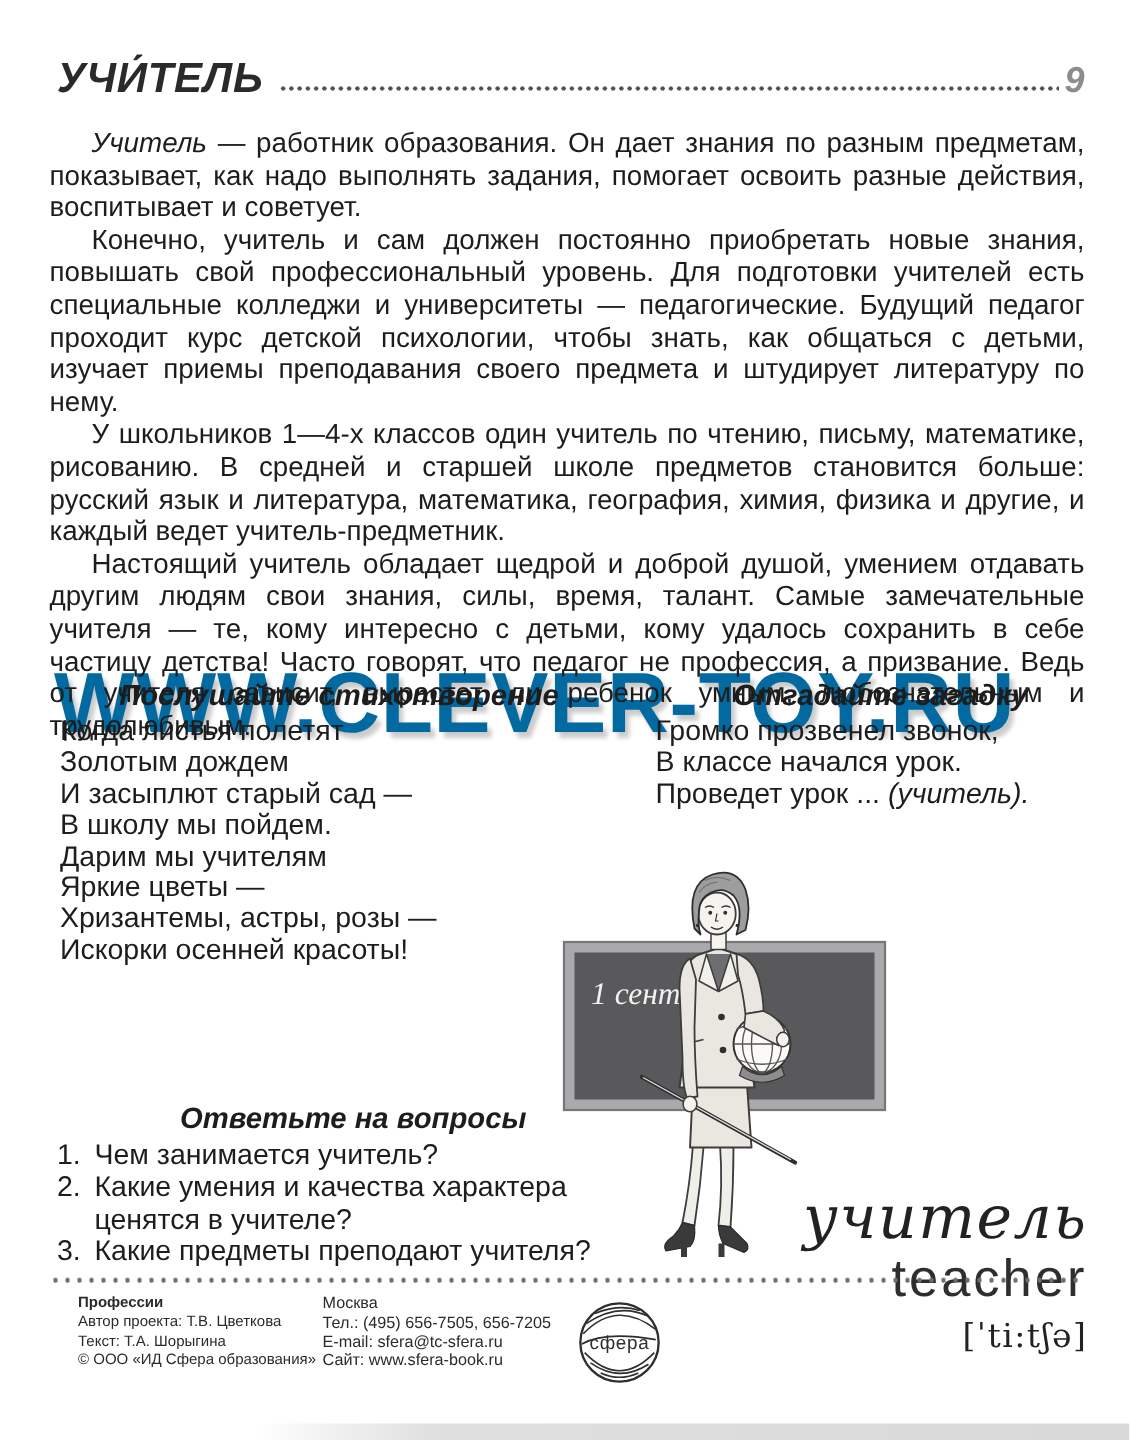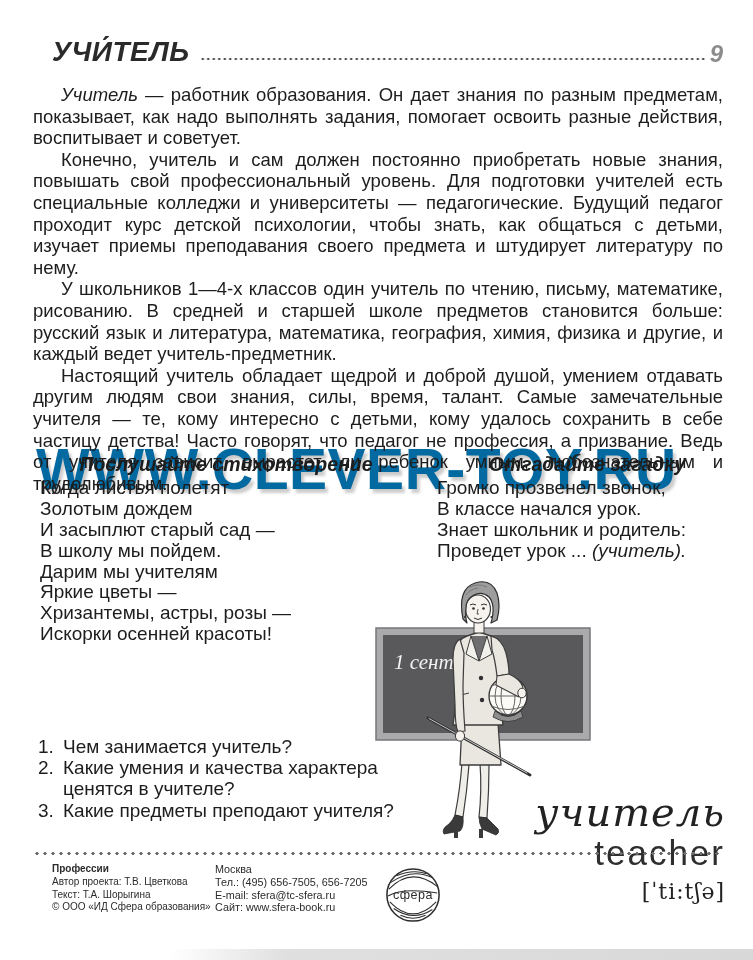--- a/index.html
+++ b/index.html
@@ -10,7 +10,7 @@
   .layer { position:absolute; z-index:1; }
 
   
-  .header { left:52px; right:30px; top:36px; display:flex; align-items:flex-end; }
+  .header { left:38px; right:30px; top:36px; display:flex; align-items:flex-end; }
   .title { font-size:28px; font-weight:bold; font-style:italic; letter-spacing:0.5px; color:#2a2a2a; white-space:nowrap; }
   .dots {
     flex:1; height:4px; margin:0 4px 7px 10px;

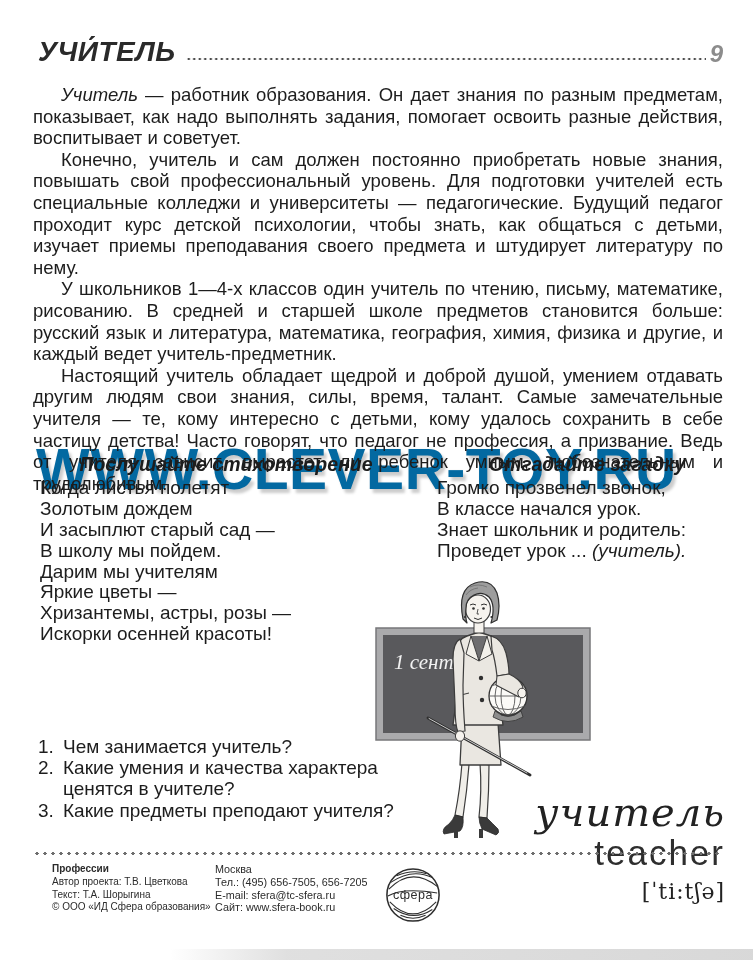--- a/index.html
+++ b/index.html
@@ -107,7 +107,6 @@
     <div class="sec-heading">Отгадайте загадку</div>
     <div>Громко прозвенел звонок,</div>
     <div>В классе начался урок.</div>
-    <div>Знает школьник и родитель:</div>
     <div><span>Проведет урок ... </span><span class="ital">(учитель).</span></div>
   </div>
 

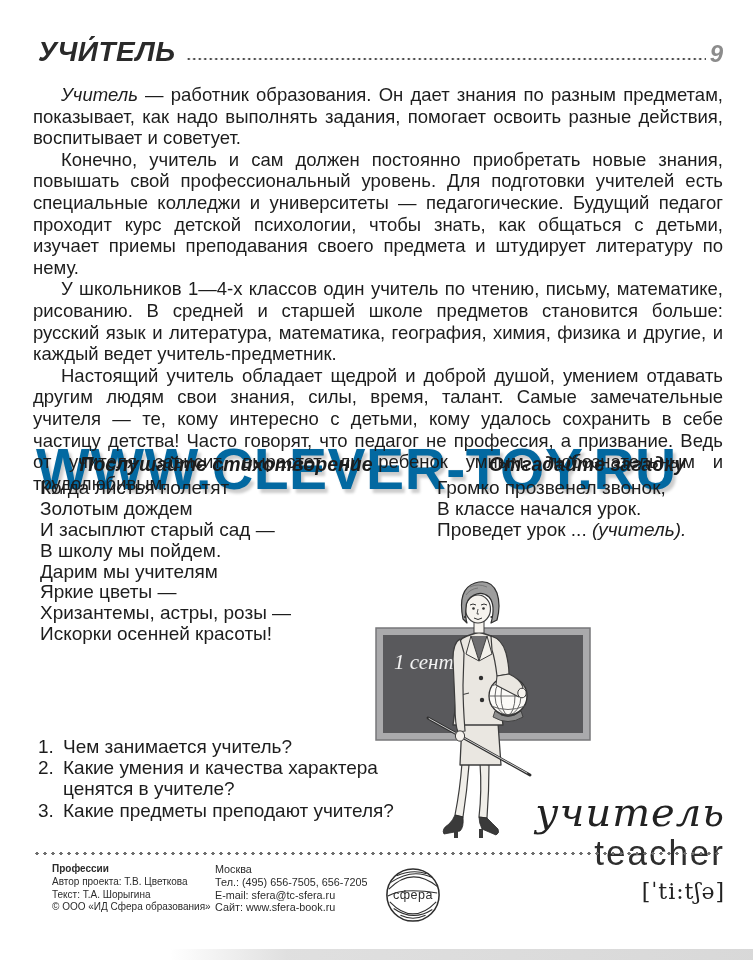--- a/index.html
+++ b/index.html
@@ -185,6 +185,7 @@
   </svg>
 
   <div class="layer questions">
+    <div class="sec-heading">Ответьте на вопросы</div>
     <div class="qrow">
       <span class="qnum">1.</span>
       <span class="qtext">Чем занимается учитель?</span>

